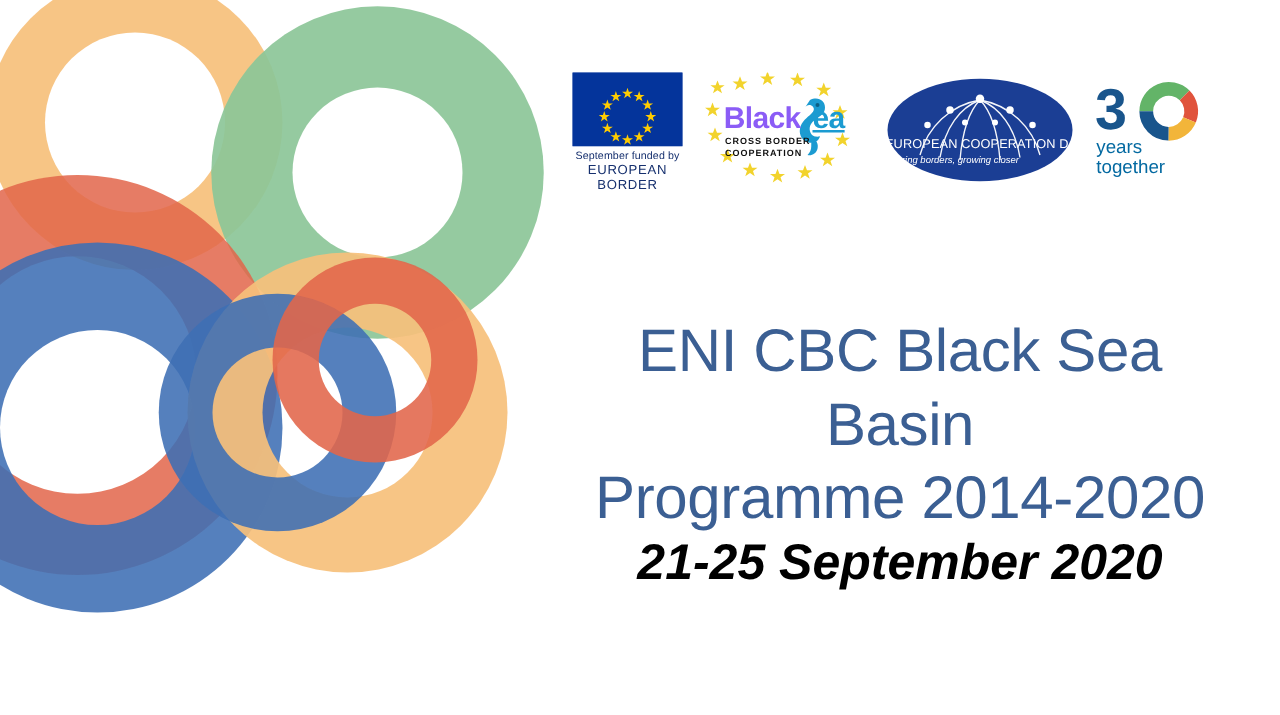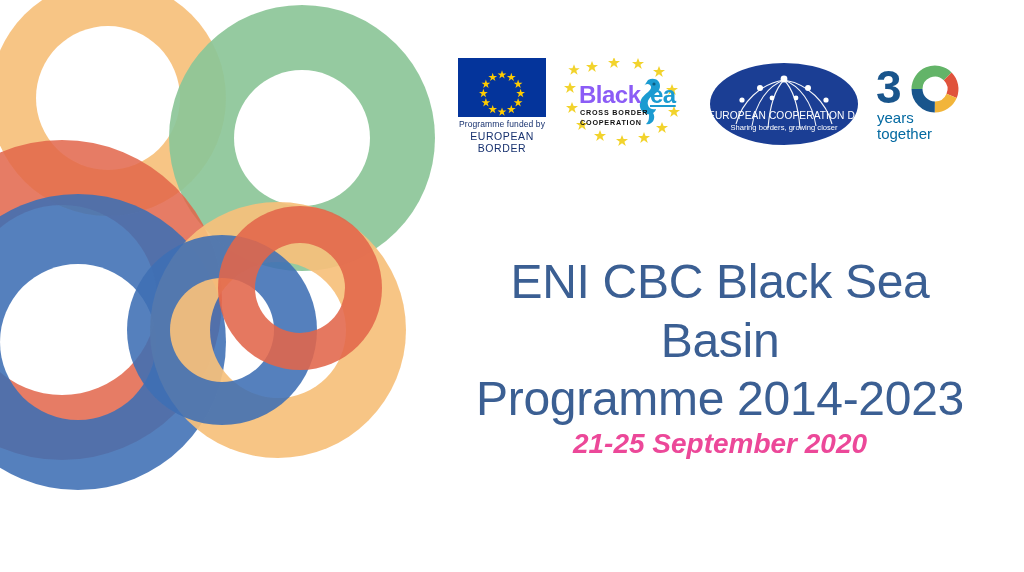--- a/index.html
+++ b/index.html
@@ -261,7 +261,7 @@
         </svg>
       </div>
       <div class="eu-caption">
-        <span class="l1">Programme funded by</span>
+        <span class="l1">September funded by</span>
         <span class="l2">EUROPEAN  BORDER</span>
       </div>
     </div>

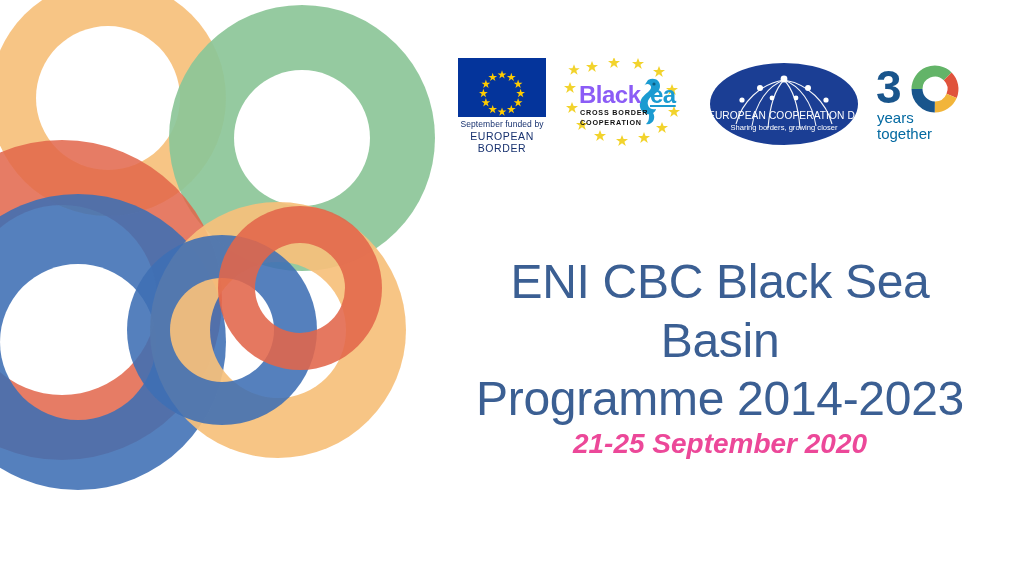--- a/index.html
+++ b/index.html
@@ -124,9 +124,9 @@
     left: 0;
     top: 65px;
     width: 152px;
-    text-align: center;
     color: #ffffff;
     font-size: 7.6px;
+    font-style: italic;
     white-space: nowrap;
   }
 

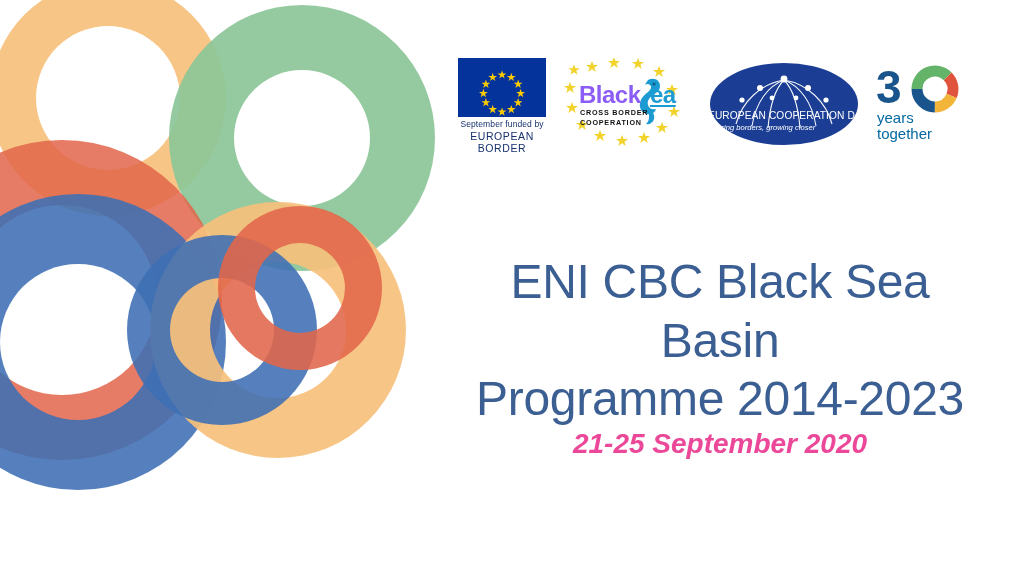--- a/index.html
+++ b/index.html
@@ -371,7 +371,7 @@
 
   <div class="headline">
     <span class="line">ENI CBC Black Sea Basin</span>
-    <span class="line">Programme 2014-2023</span>
+    <span class="line">Programme 2014-2020</span>
   </div>
 
   <div class="event-date">21-25 September 2020</div>

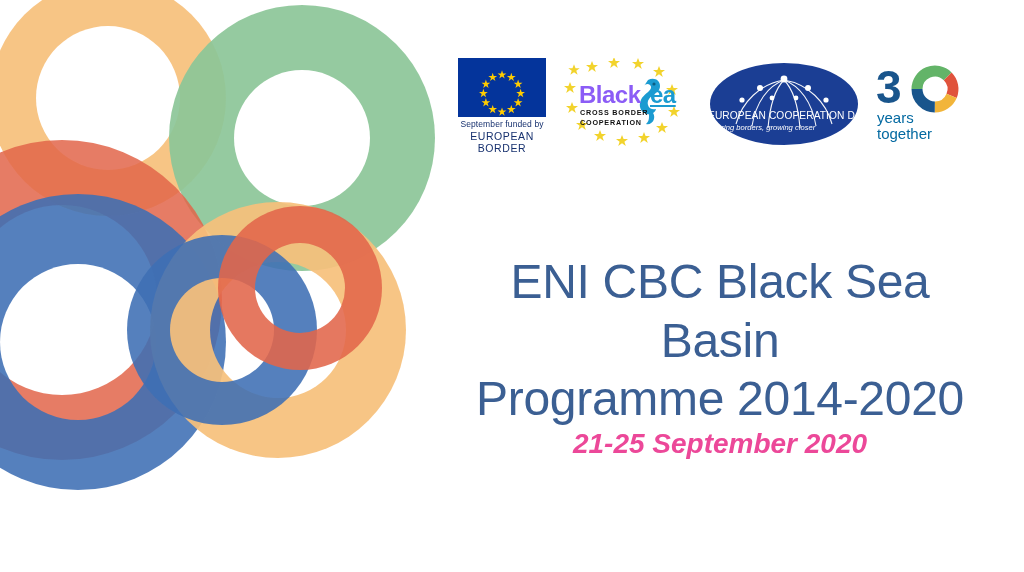--- a/index.html
+++ b/index.html
@@ -175,8 +175,8 @@
     top: 428px;
     width: 544px;
     text-align: center;
-    color: #ec4899;
-    font-size: 28px;
+    color: #000000;
+    font-size: 40px;
     font-weight: bold;
     font-style: italic;
     letter-spacing: 0px;

